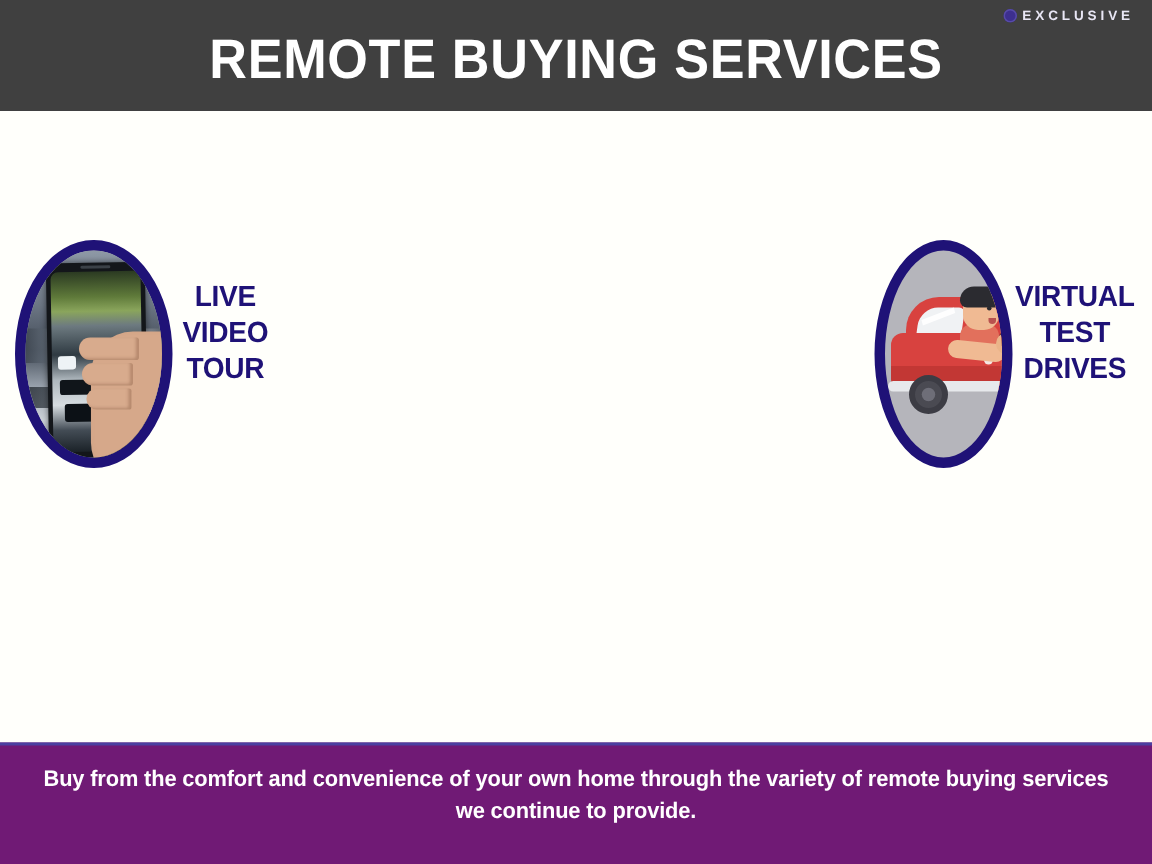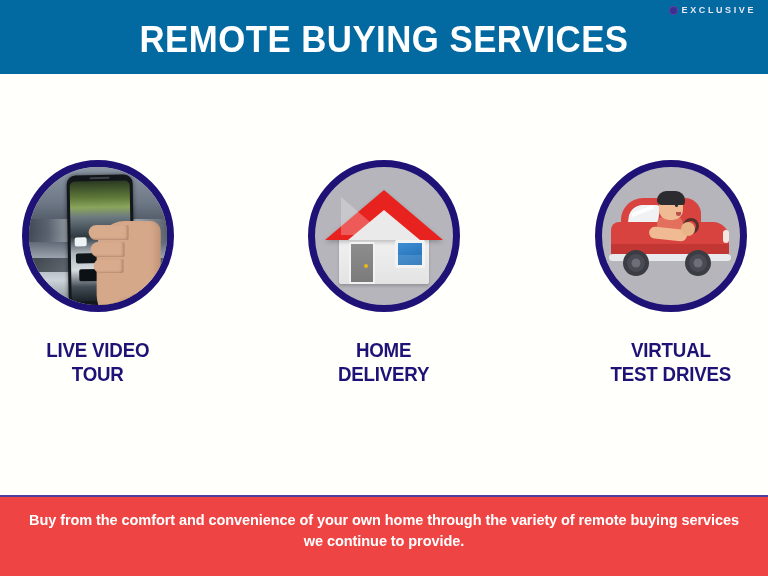--- a/index.html
+++ b/index.html
@@ -26,7 +26,7 @@
     left: 0; top: 0;
     width: 768px;
     height: 74px;
-    background: #0369a1;
+    background: #404040;
     overflow: hidden;
   }
   .brand {

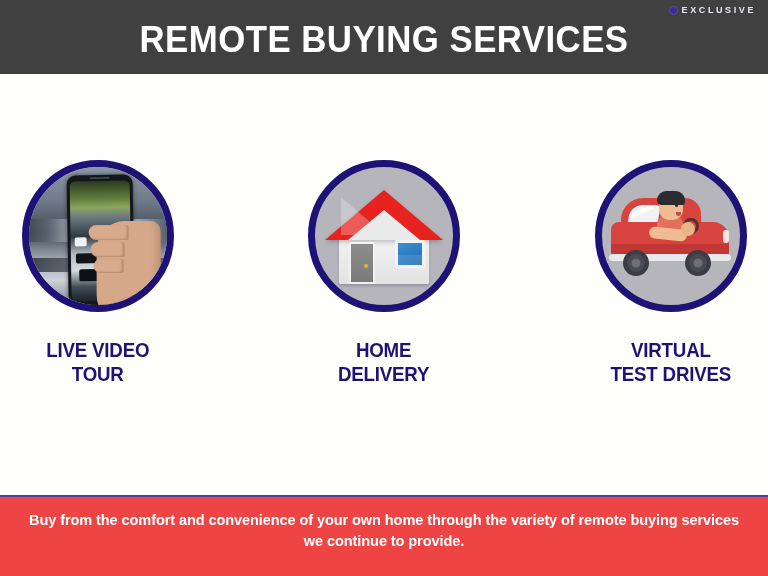--- a/index.html
+++ b/index.html
@@ -82,8 +82,8 @@
   .card {
     width: 175px;
     display: flex;
-    flex-direction: column;
-    align-items: center;
+    flex-direction: row;
+    align-items: flex-start;
   }
   .circle {
     position: relative;

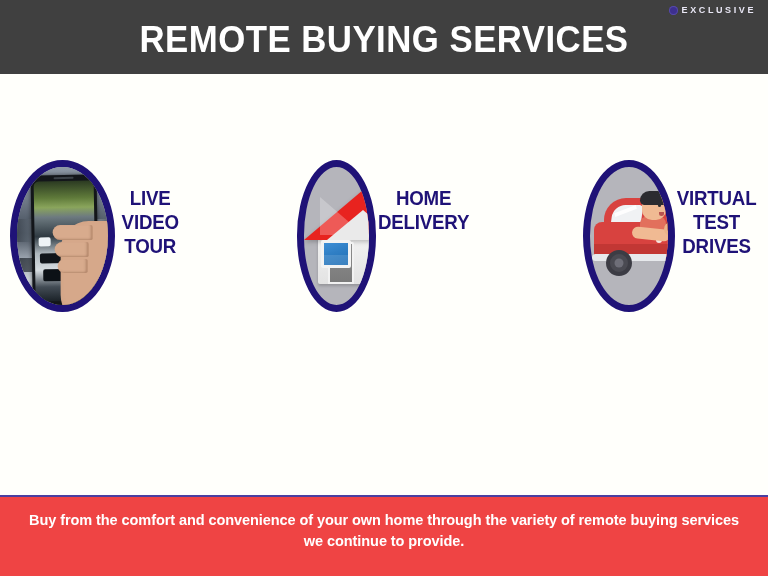--- a/index.html
+++ b/index.html
@@ -553,22 +553,6 @@
 TOUR</div>
     </div>
 
-    <div class="card">
-      <div class="circle">
-        <div class="house">
-          <div class="house-body"></div>
-          <div class="house-roof"></div>
-          <div class="house-roof-hl"></div>
-          <div class="house-roof-in"></div>
-          <div class="house-door">
-            <div class="door-knob"></div>
-          </div>
-          <div class="house-window"></div>
-        </div>
-      </div>
-      <div class="card-label">HOME
-DELIVERY</div>
-    </div>
 
 
     <div class="card">

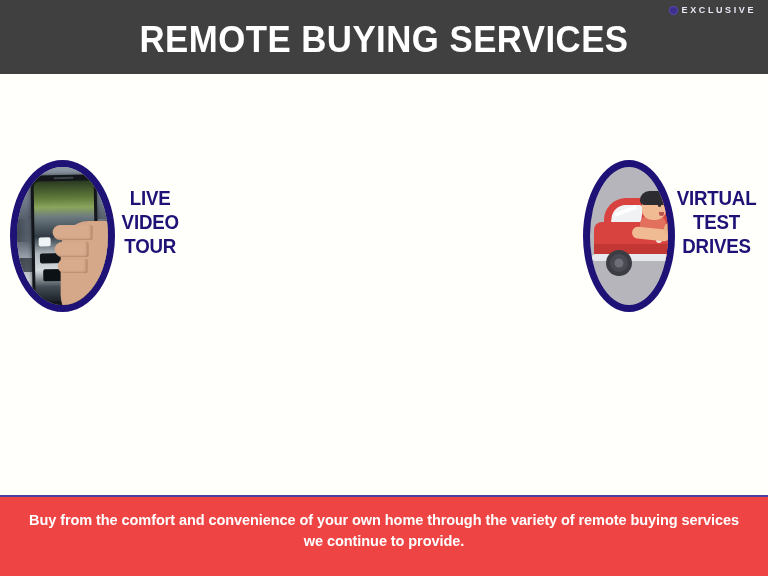--- a/index.html
+++ b/index.html
@@ -493,7 +493,7 @@
     top: 495px;
     width: 768px;
     height: 81px;
-    background: #ef4444;
+    background: #701a75;
     border-top: 2px solid #4b3fa0;
     box-sizing: border-box;
   }

